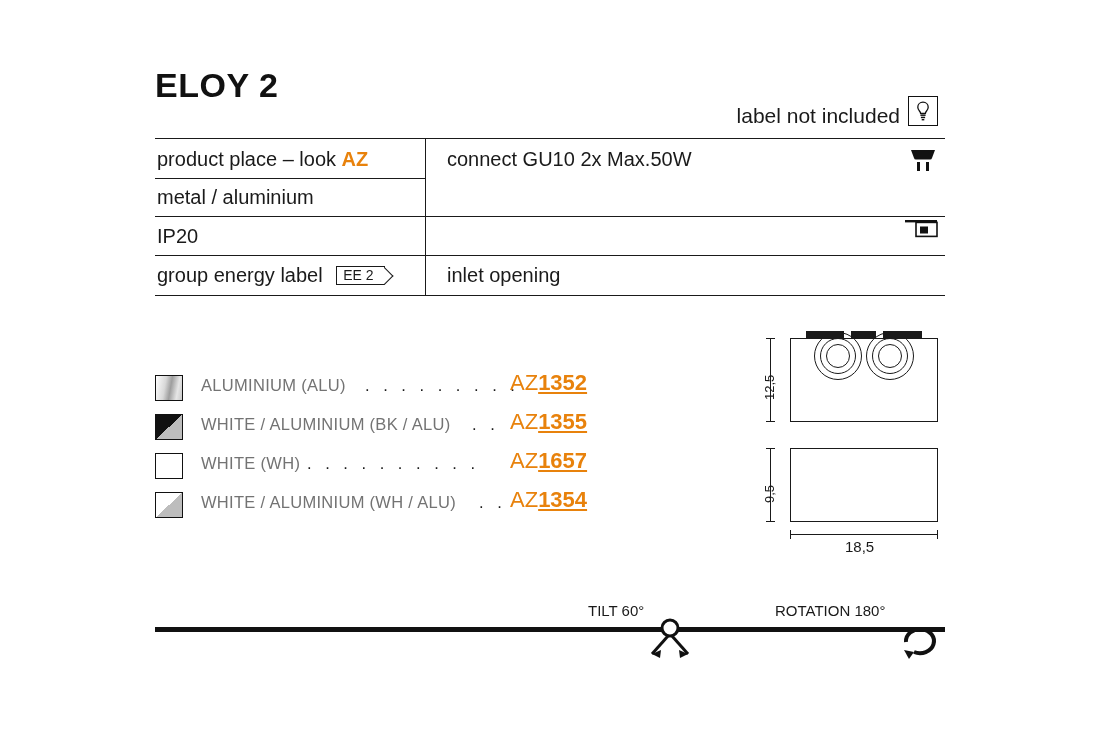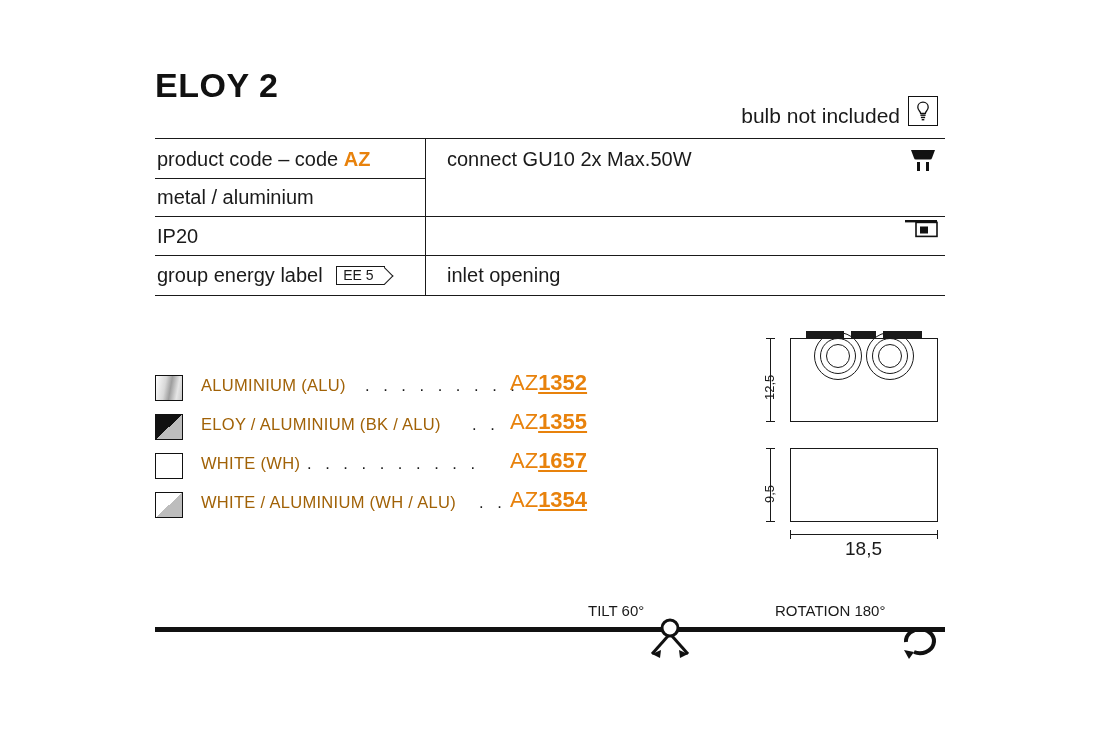--- a/index.html
+++ b/index.html
@@ -337,7 +337,7 @@
 
   <div class="title">ELOY 2</div>
 
-  <div class="bulb-note">bulb not included</div>
+  <div class="bulb-note">label not included</div>
   <div class="bulb-icon-box">
     <svg class="bulb-glyph" width="18" height="22" viewBox="0 0 18 22">
       <path d="M9 2.2c-3 0-5.2 2.2-5.2 5 0 2 1.2 3.3 2 4.3.5.7.8 1.2.8 1.9h4.8c0-.7.3-1.2.8-1.9.8-1 2-2.3 2-4.3 0-2.8-2.2-5-5.2-5z" fill="none" stroke="#111" stroke-width="1.3"></path>

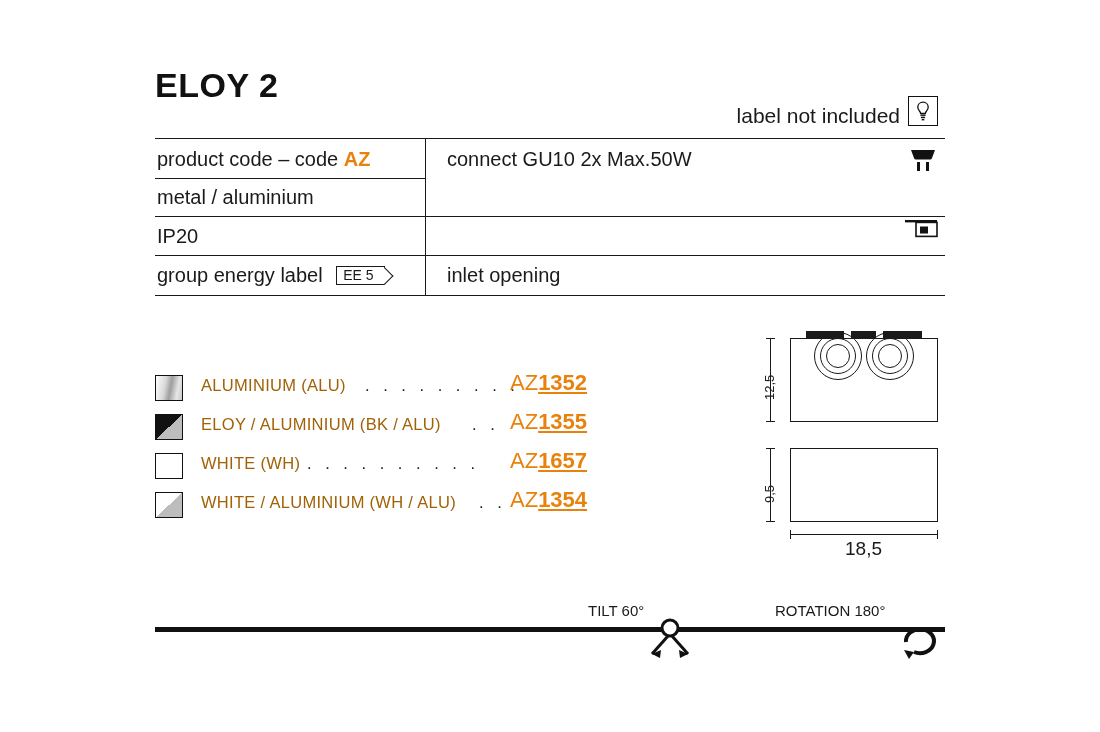--- a/index.html
+++ b/index.html
@@ -356,7 +356,7 @@
     <div class="vline"></div>
 
     <div class="cell left" style="top:10px;">
-      <span>product code – code </span><span class="accent">AZ</span>
+      <span>product place – look </span><span class="accent">AZ</span>
     </div>
     <div class="cell right" style="top:10px;">connect GU10 2x Max.50W</div>
 

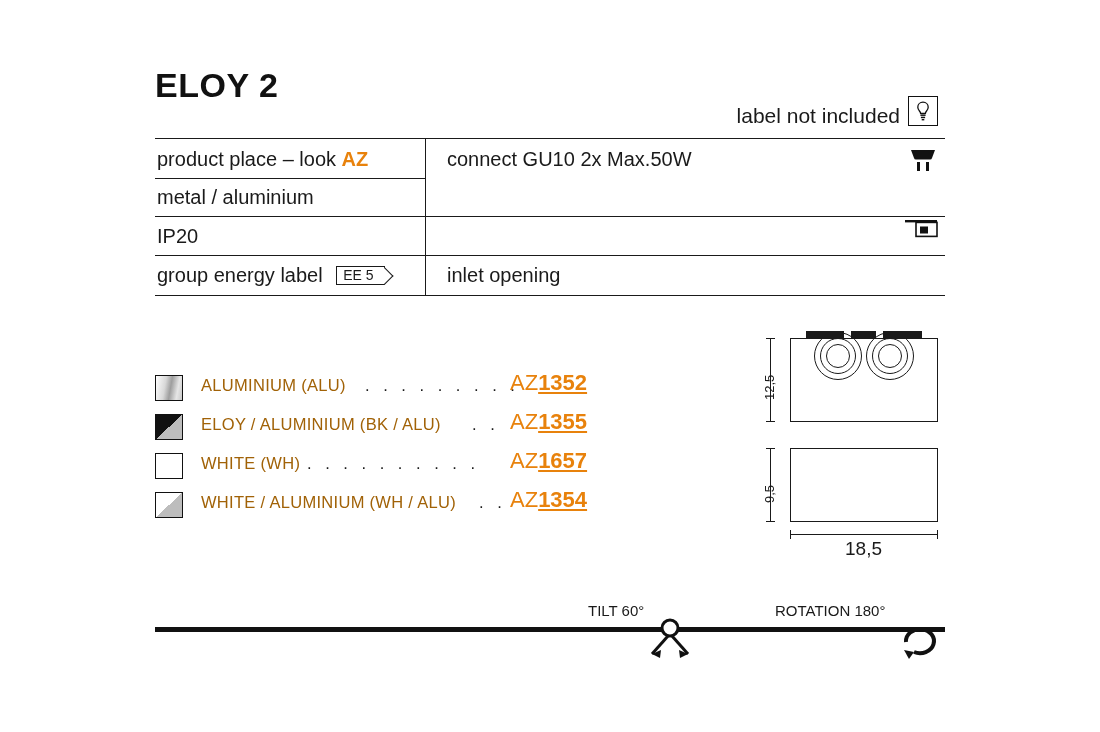--- a/index.html
+++ b/index.html
@@ -365,7 +365,7 @@
     <div class="cell left" style="top:87px;">IP20</div>
 
     <div class="cell left" style="top:126px;">
-      <span>group energy label </span><span class="ee-badge">EE 5</span>
+      <span>group energy label </span><span class="ee-badge">EE 2</span>
     </div>
     <div class="cell right" style="top:126px;">inlet opening</div>
   </div>

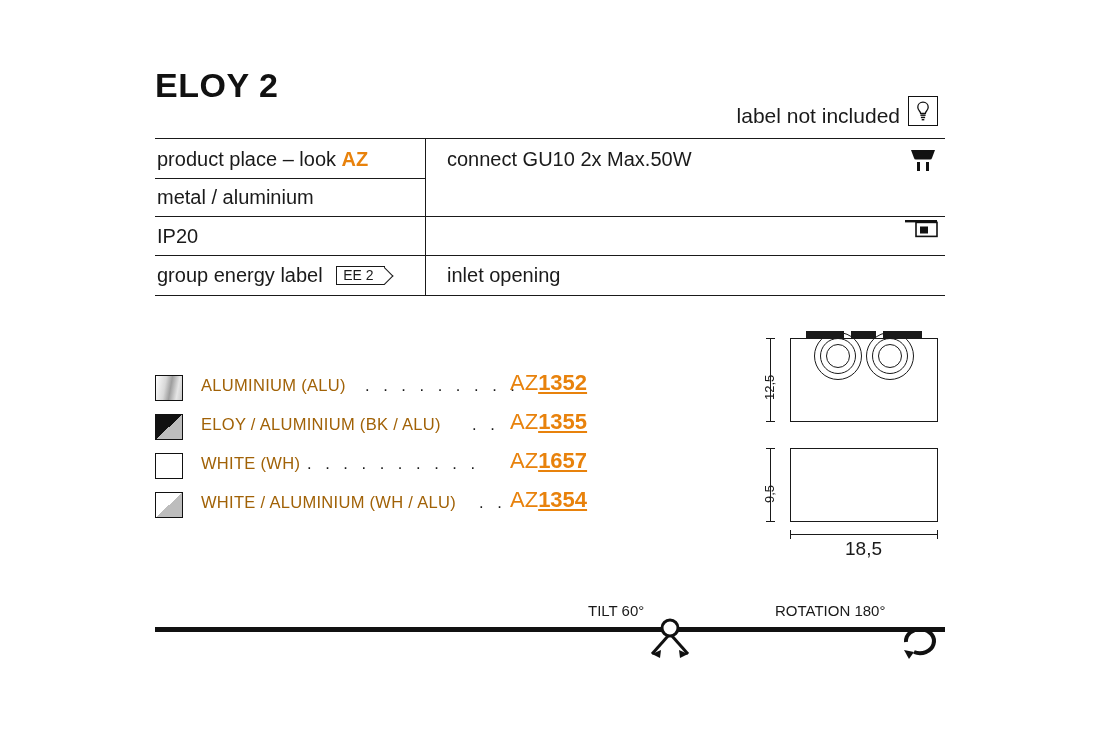--- a/index.html
+++ b/index.html
@@ -182,7 +182,7 @@
     font-size: 16.5px;
     letter-spacing: 0.3px;
     white-space: nowrap;
-    color: #a16207;
+    color: #737373;
   }
   .dots {
     position: absolute;

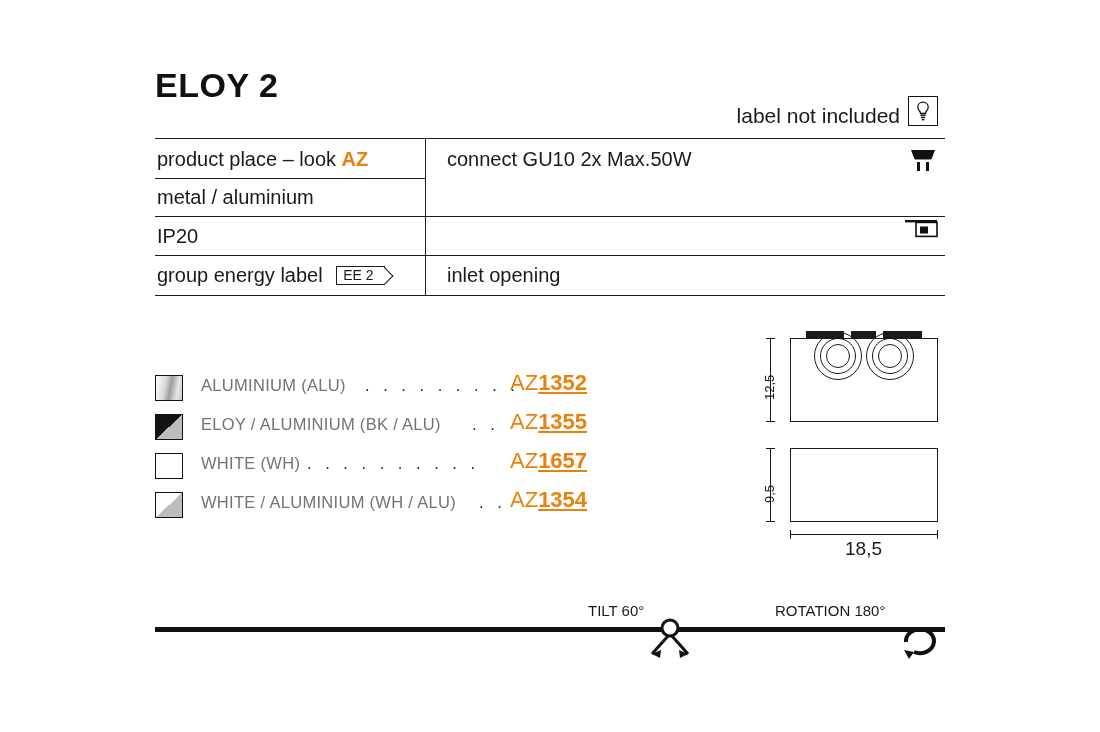--- a/index.html
+++ b/index.html
@@ -394,7 +394,7 @@
 
     <div class="colour-row">
       <div class="swatch sw-bk-alu"></div>
-      <div class="colour-name">ELOY / ALUMINIUM (BK / ALU)</div>
+      <div class="colour-name">WHITE / ALUMINIUM (BK / ALU)</div>
       <div class="dots" style="left:317px;">. .</div>
       <div class="code"><span class="pre">AZ</span><b>1355</b></div>
     </div>

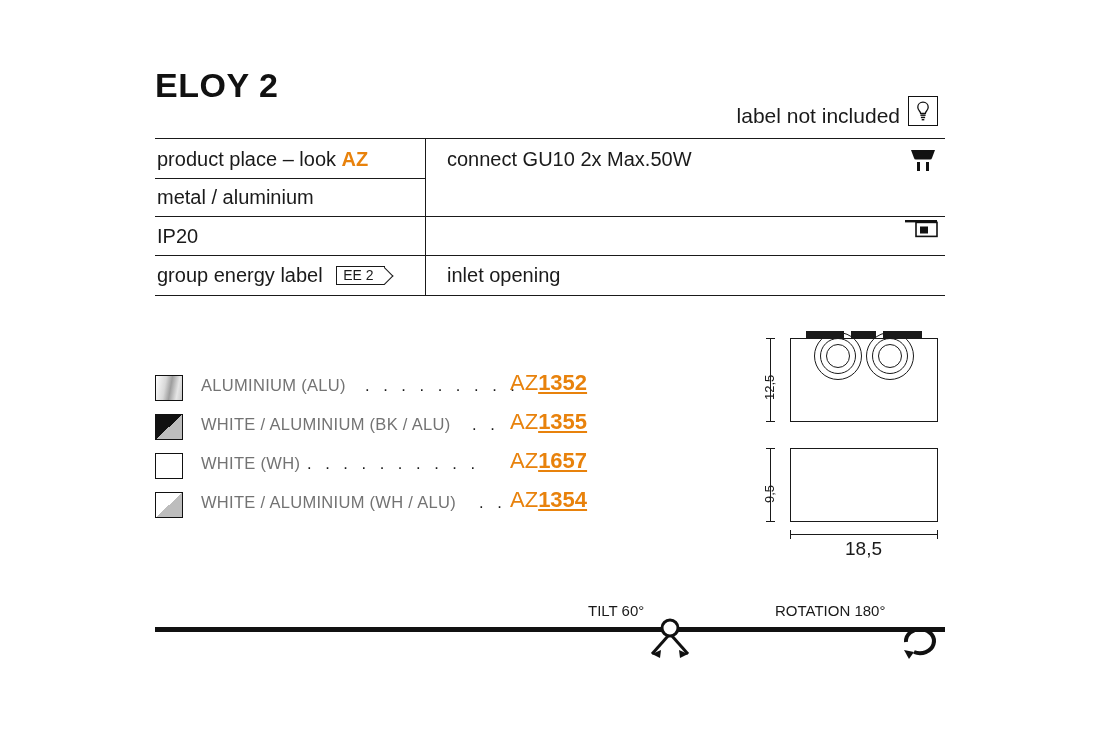--- a/index.html
+++ b/index.html
@@ -281,7 +281,7 @@
   }
   .dim-h {
     position: absolute;
-    font-size: 19px;
+    font-size: 15px;
     color: #1a1a1a;
     white-space: nowrap;
   }

